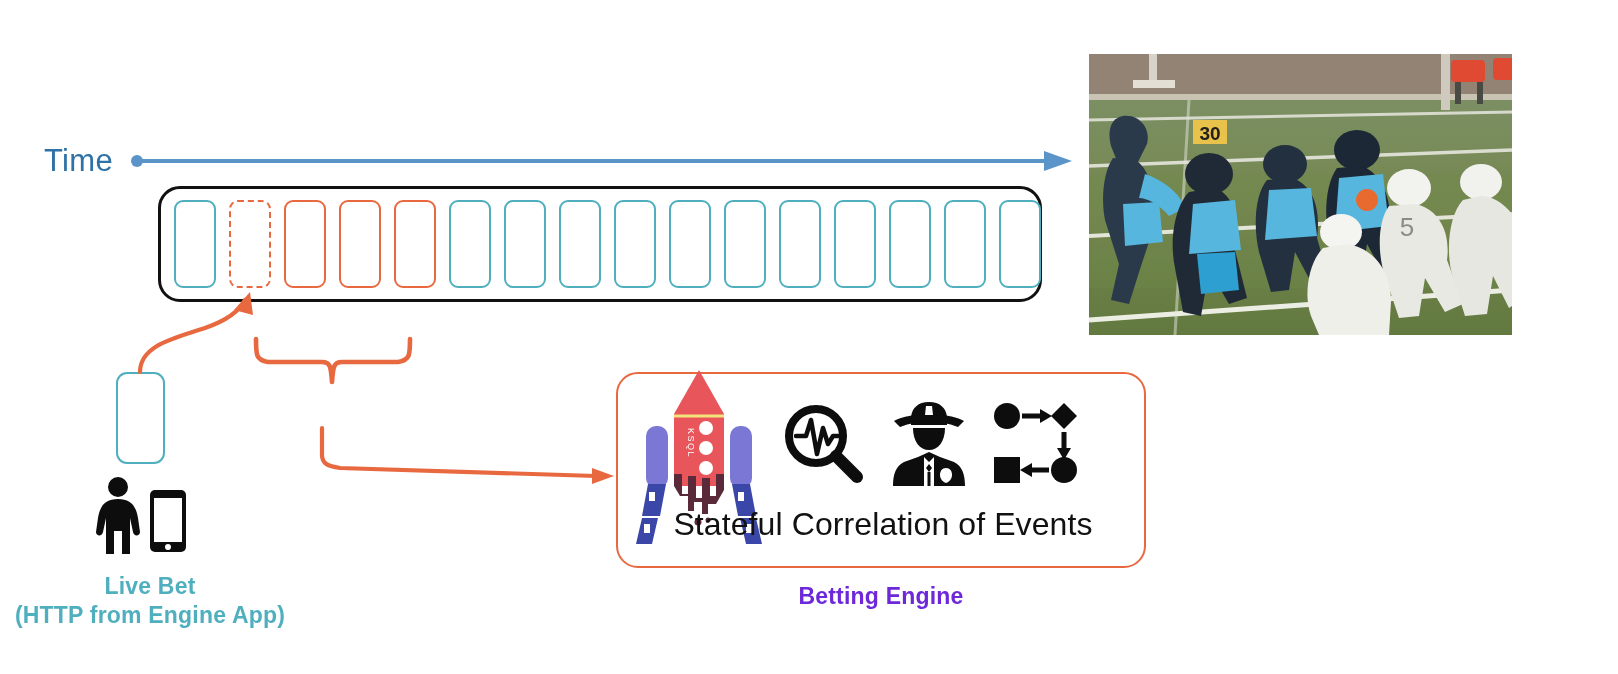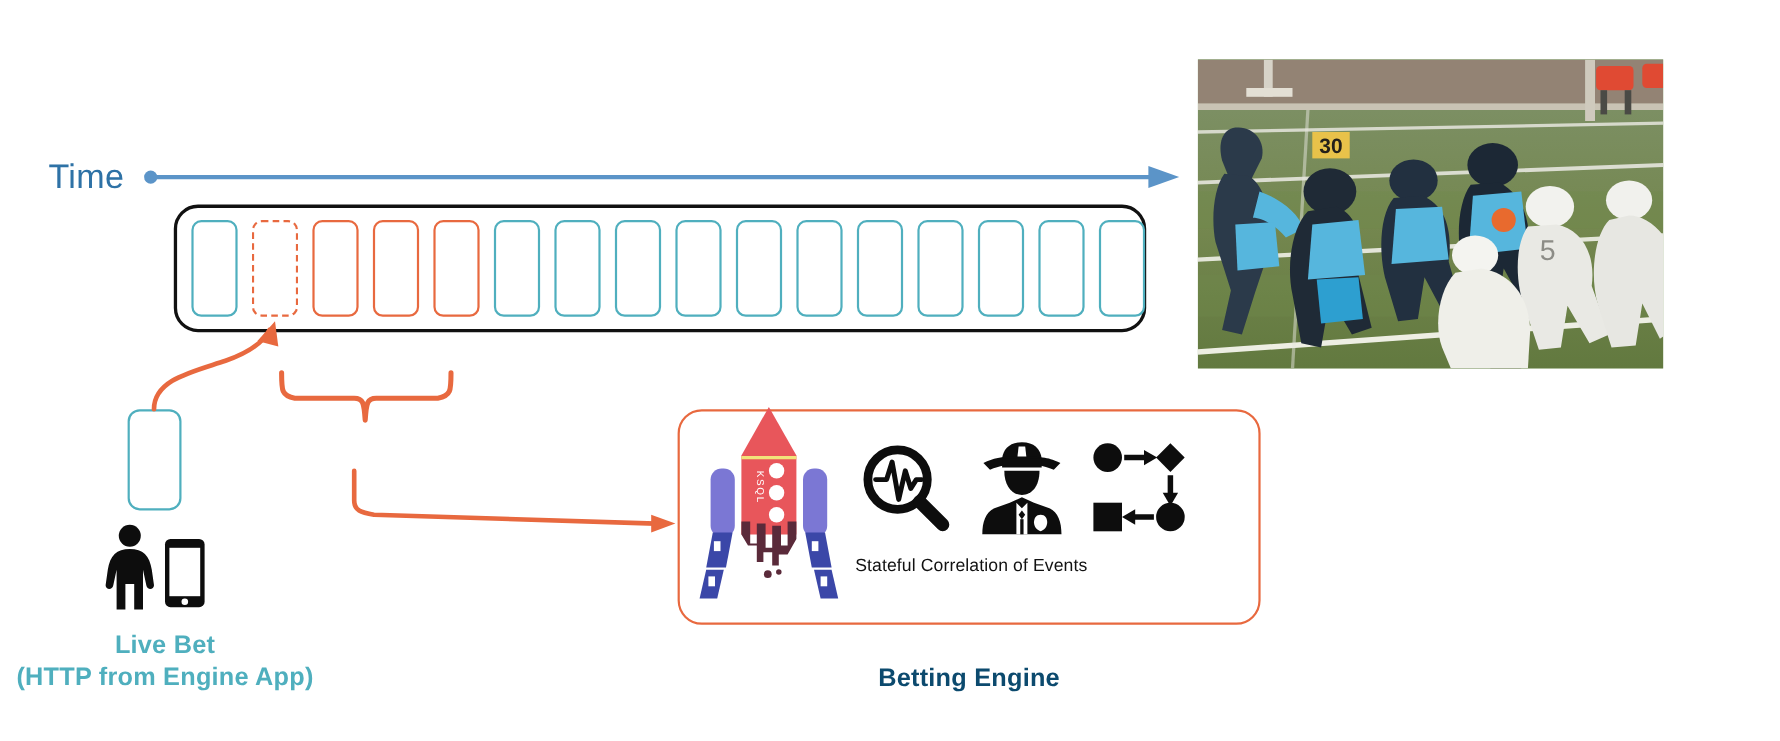--- a/index.html
+++ b/index.html
@@ -134,7 +134,7 @@
     width: 490px;
     text-align: center;
     color: #111111;
-    font-size: 16px;
+    font-size: 32px;
     letter-spacing: 0.1px;
     white-space: nowrap;
   }

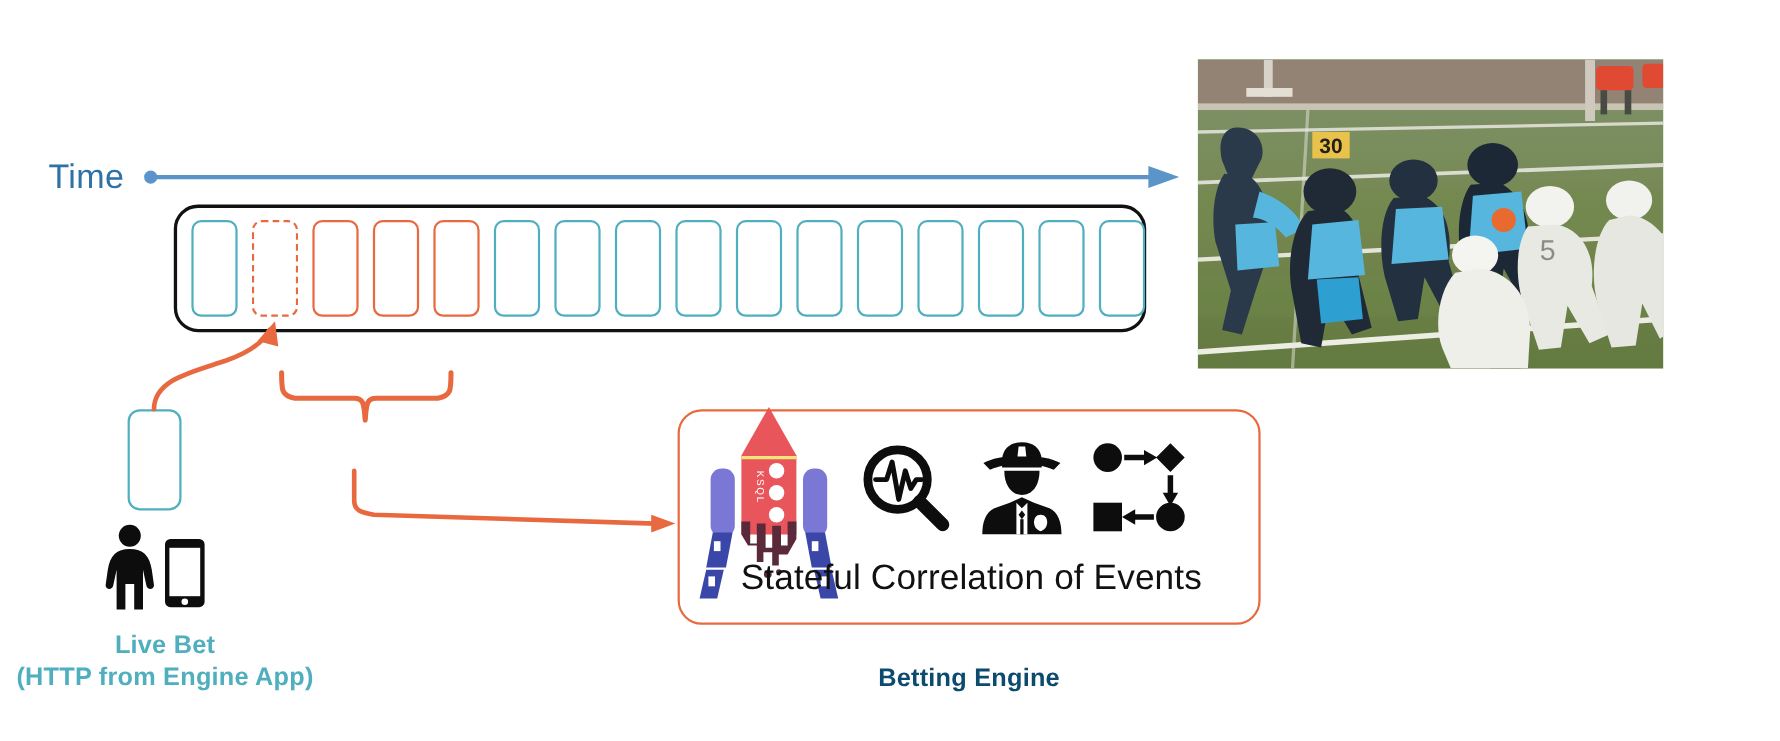--- a/index.html
+++ b/index.html
@@ -143,12 +143,11 @@
     left: 616px; top: 582px;
     width: 530px;
     text-align: center;
-    color: #0c4a6e;
+    color: #6d28d9;
     font-size: 23px;
     font-weight: bold;
     line-height: 29px;
     letter-spacing: 0.2px;
-    margin-top: 20px;
   }
 
   

